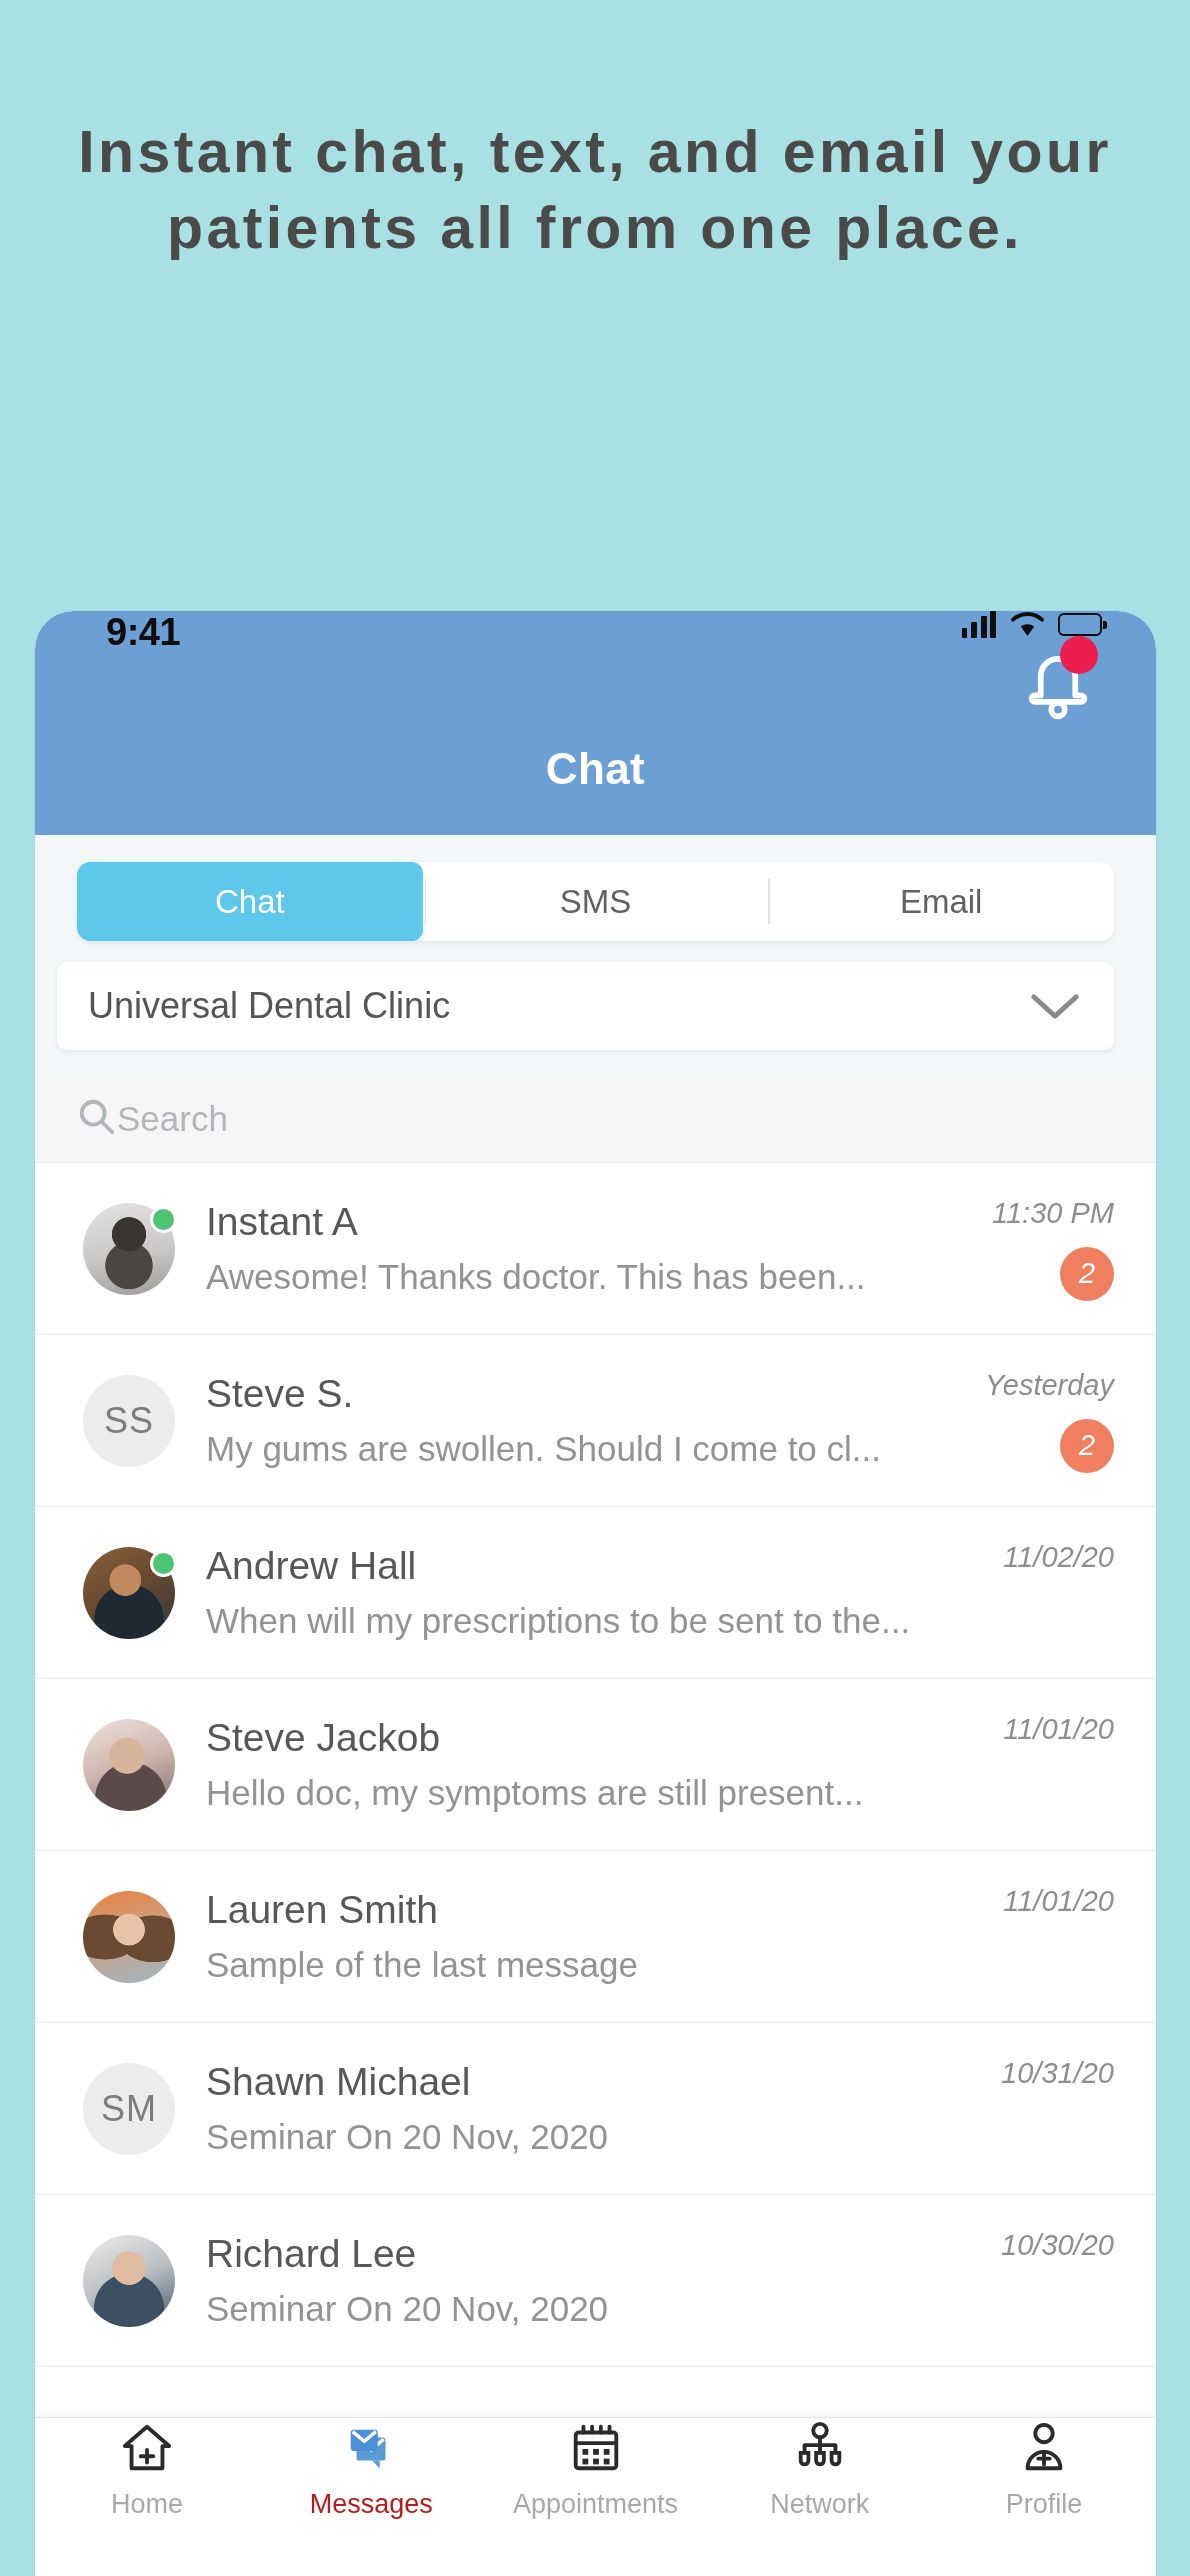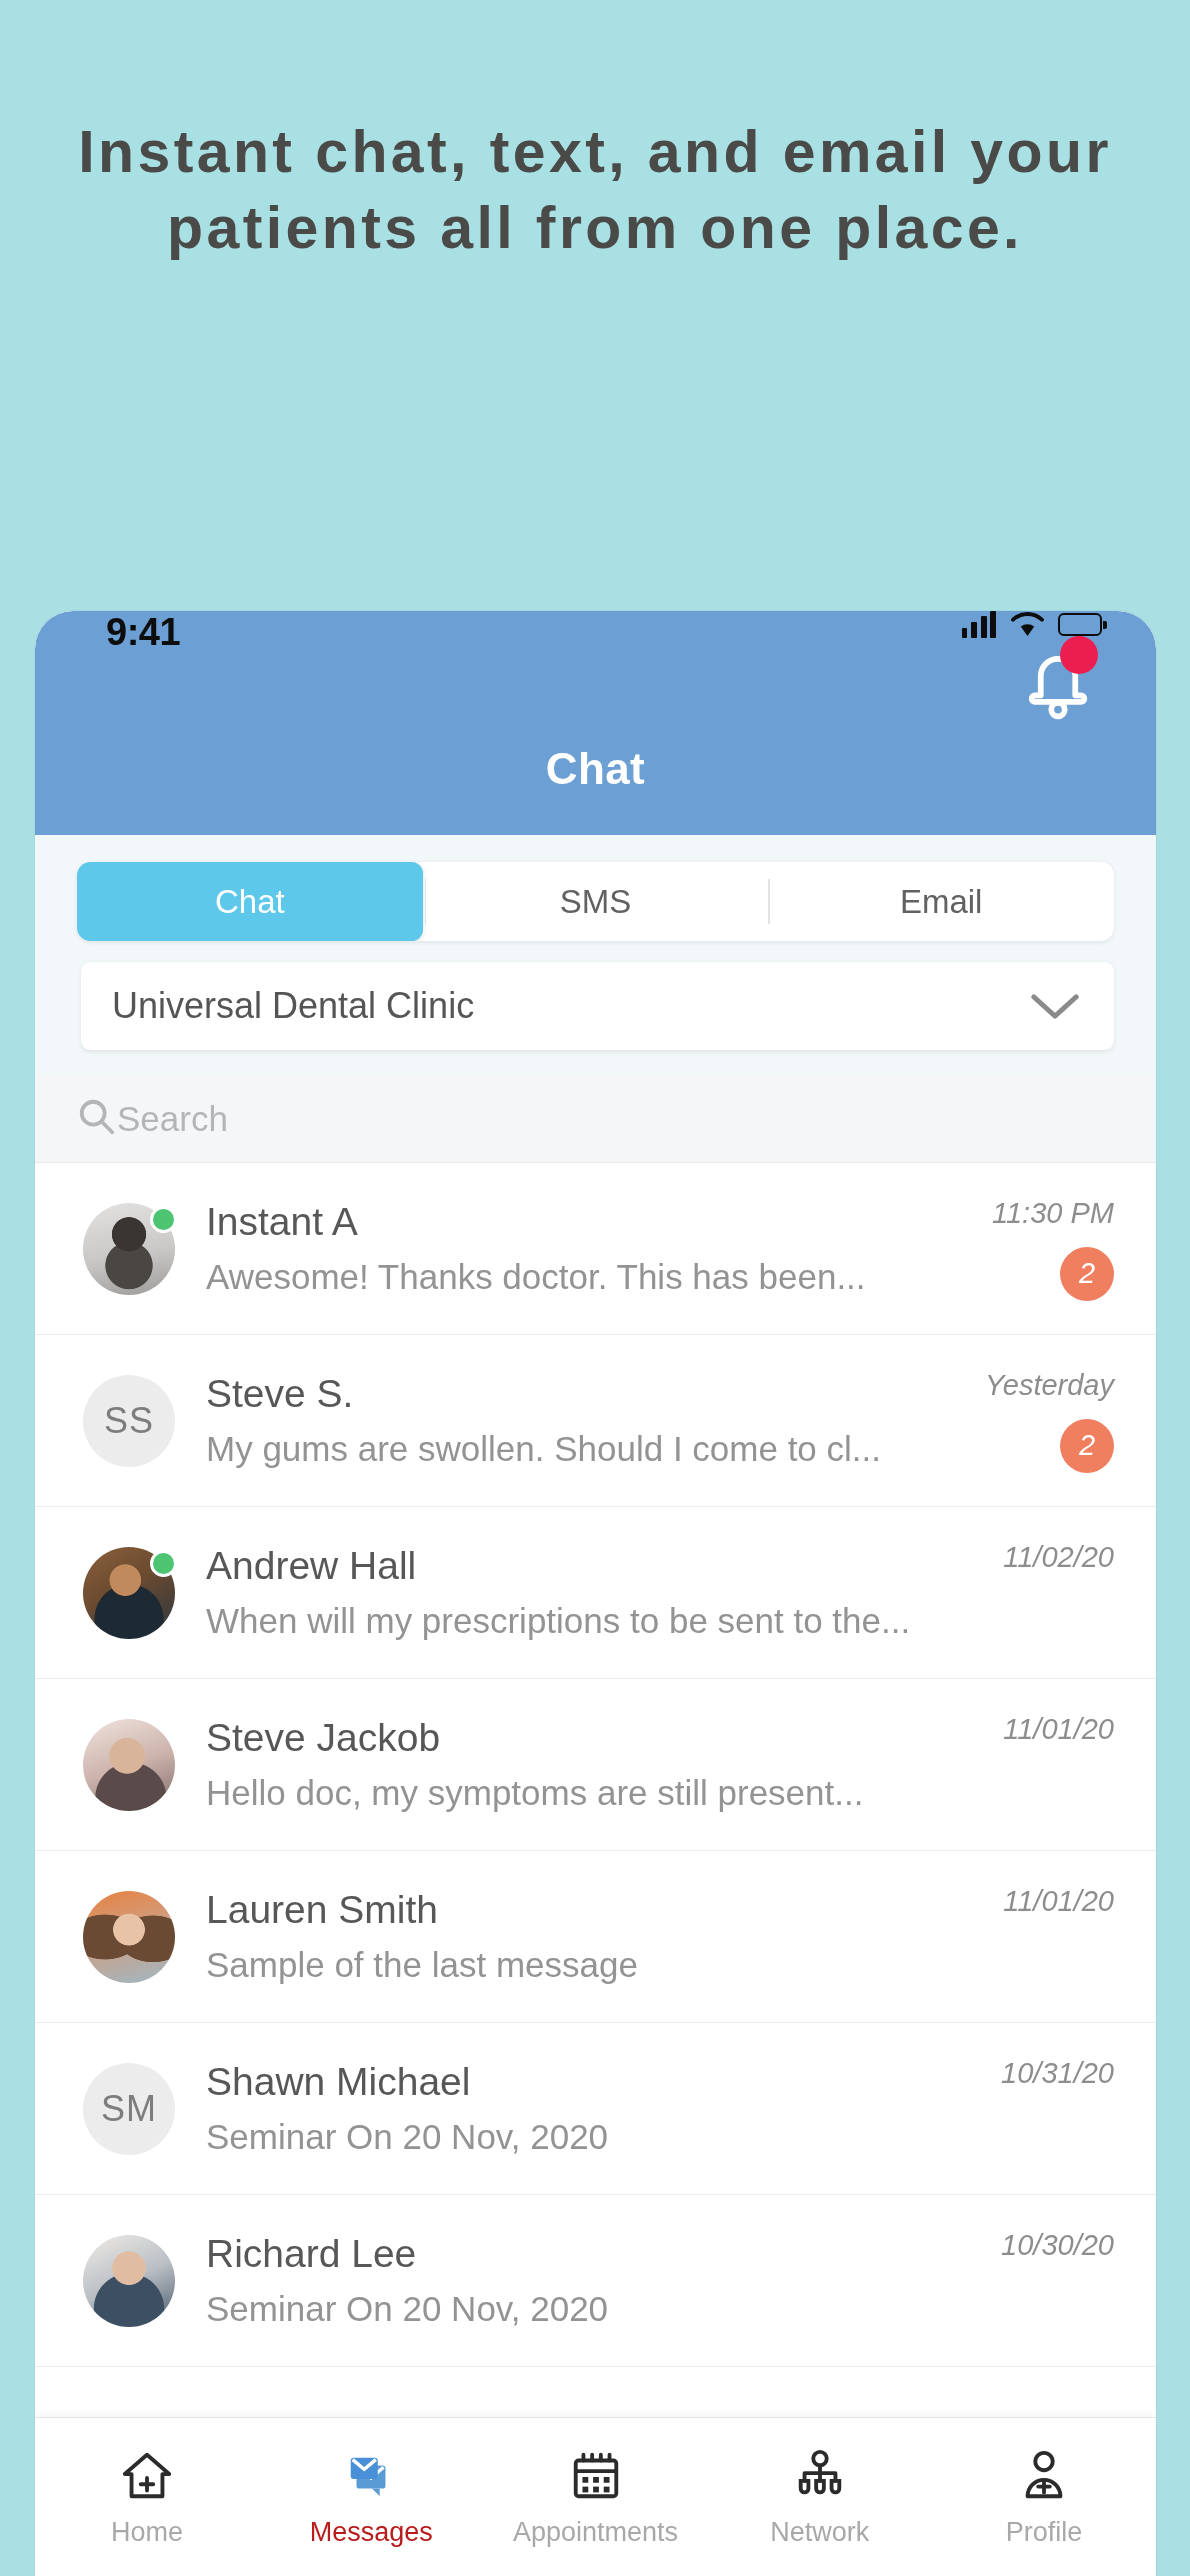--- a/index.html
+++ b/index.html
@@ -128,7 +128,7 @@
   
   .clinic-area {
     background:#f2f7fa;
-    padding:0 42px 25px 46px;
+    padding:0 42px 25px 22px;
     flex:0 0 auto;
   }
   .clinic-select {

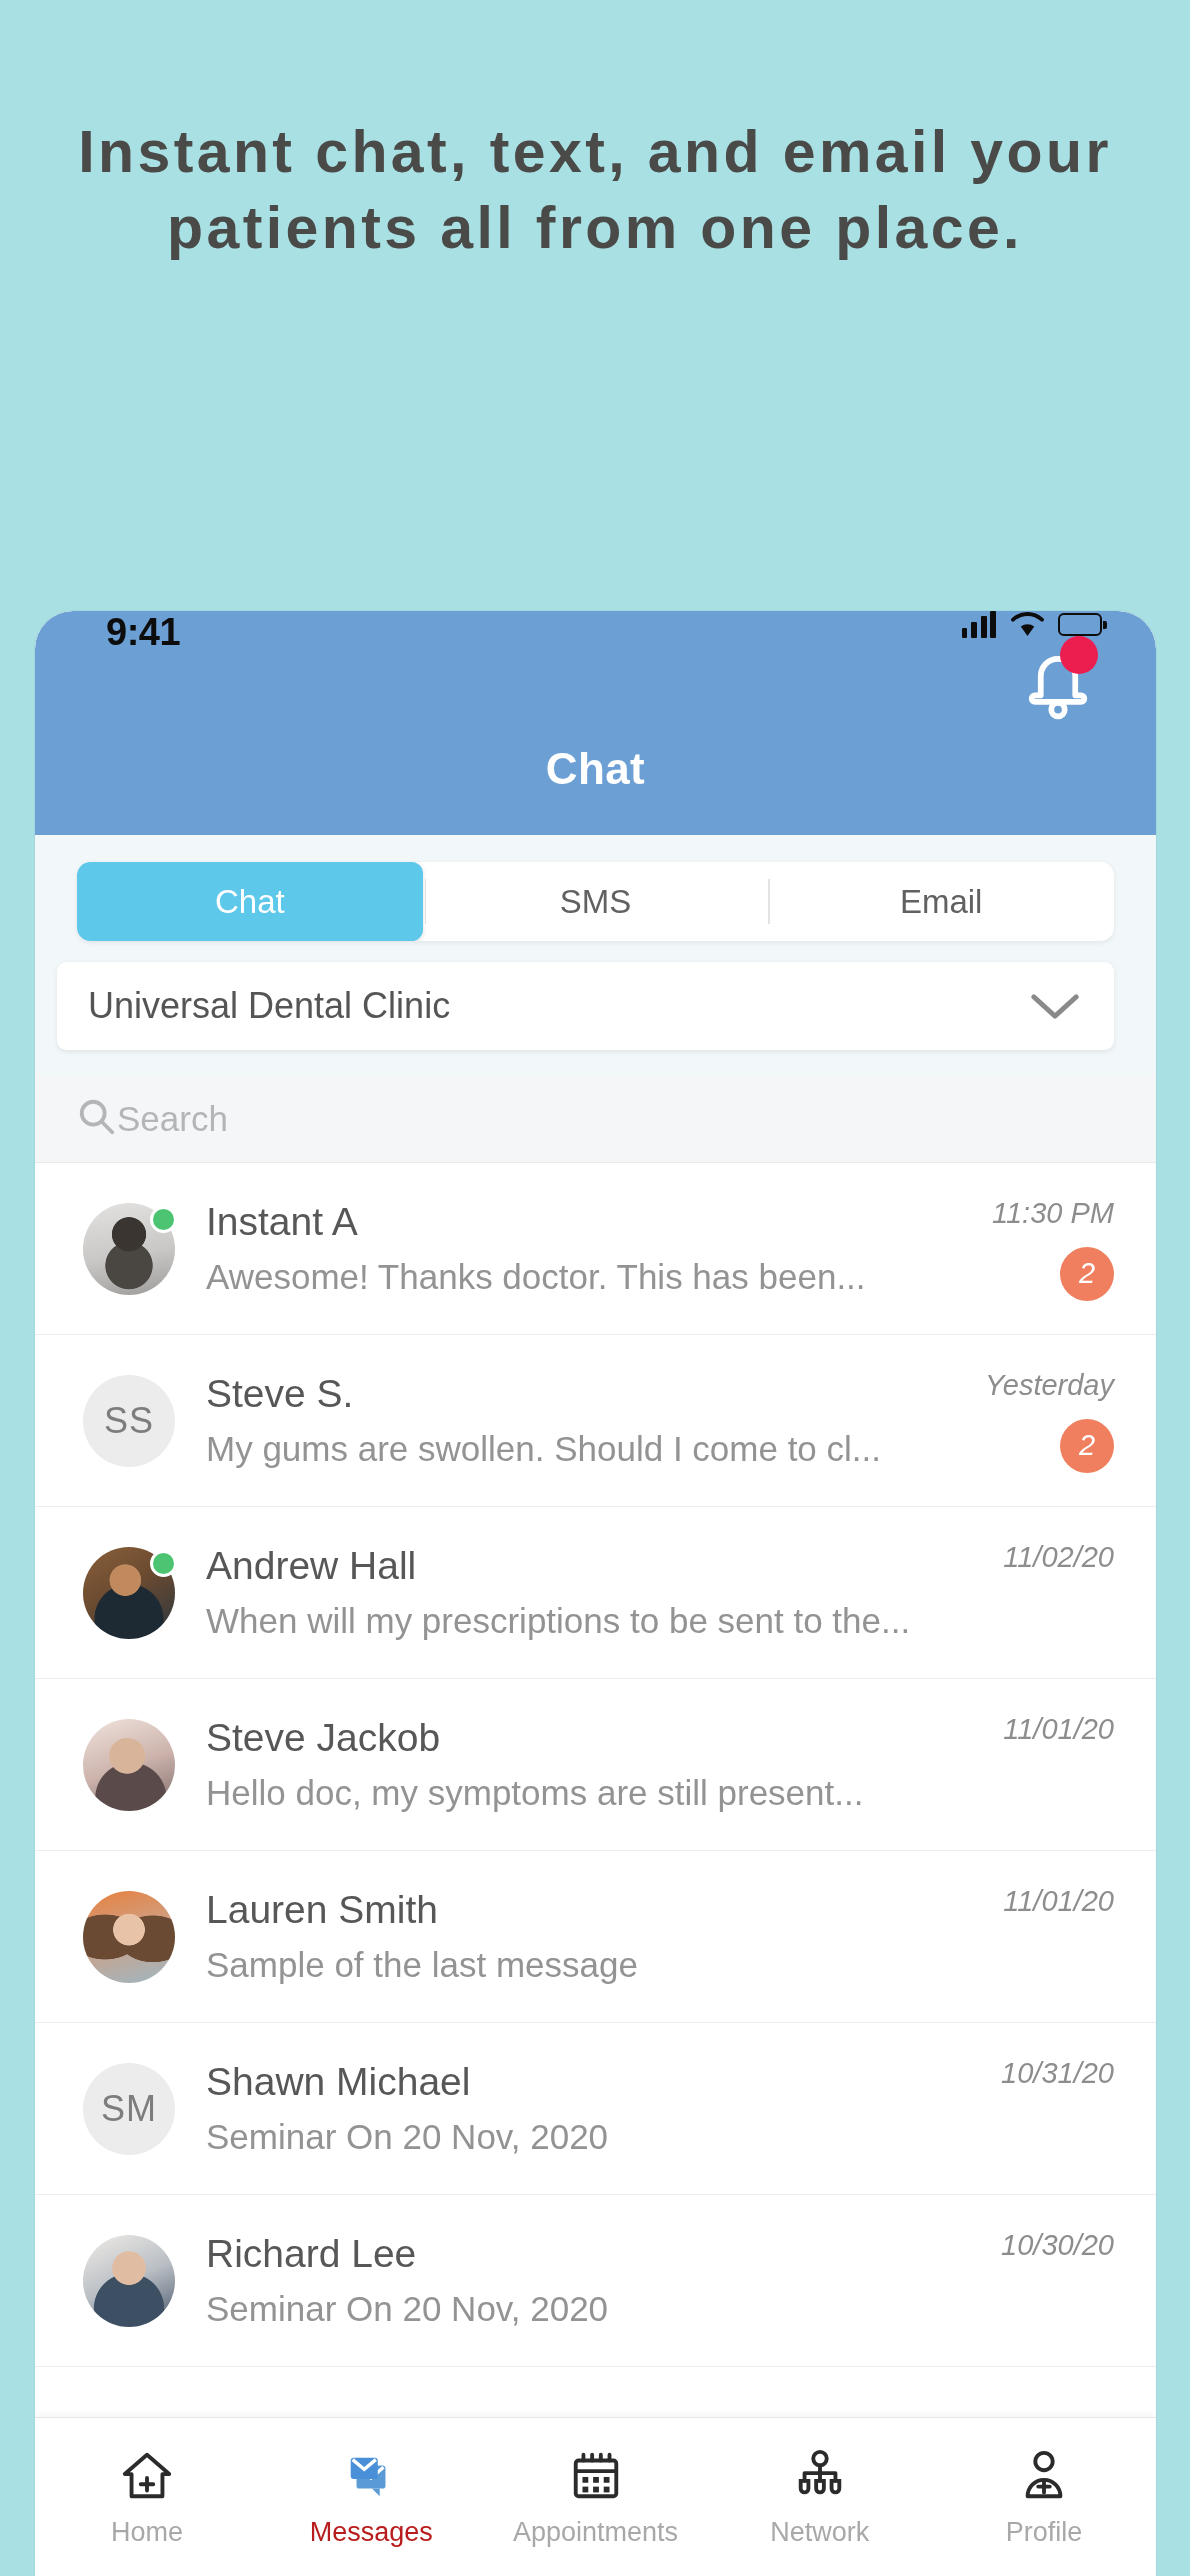--- a/index.html
+++ b/index.html
@@ -235,7 +235,7 @@
     flex:0 0 159px;
     background:#ffffff;
     border-top:1px solid #e6e6e6;
-    display:flex; align-items:center;
+    display:flex; align-items:flex-start;
     box-shadow:0 -1.9px 7.7px rgba(0,0,0,.05);
   }
   .nav-item {

